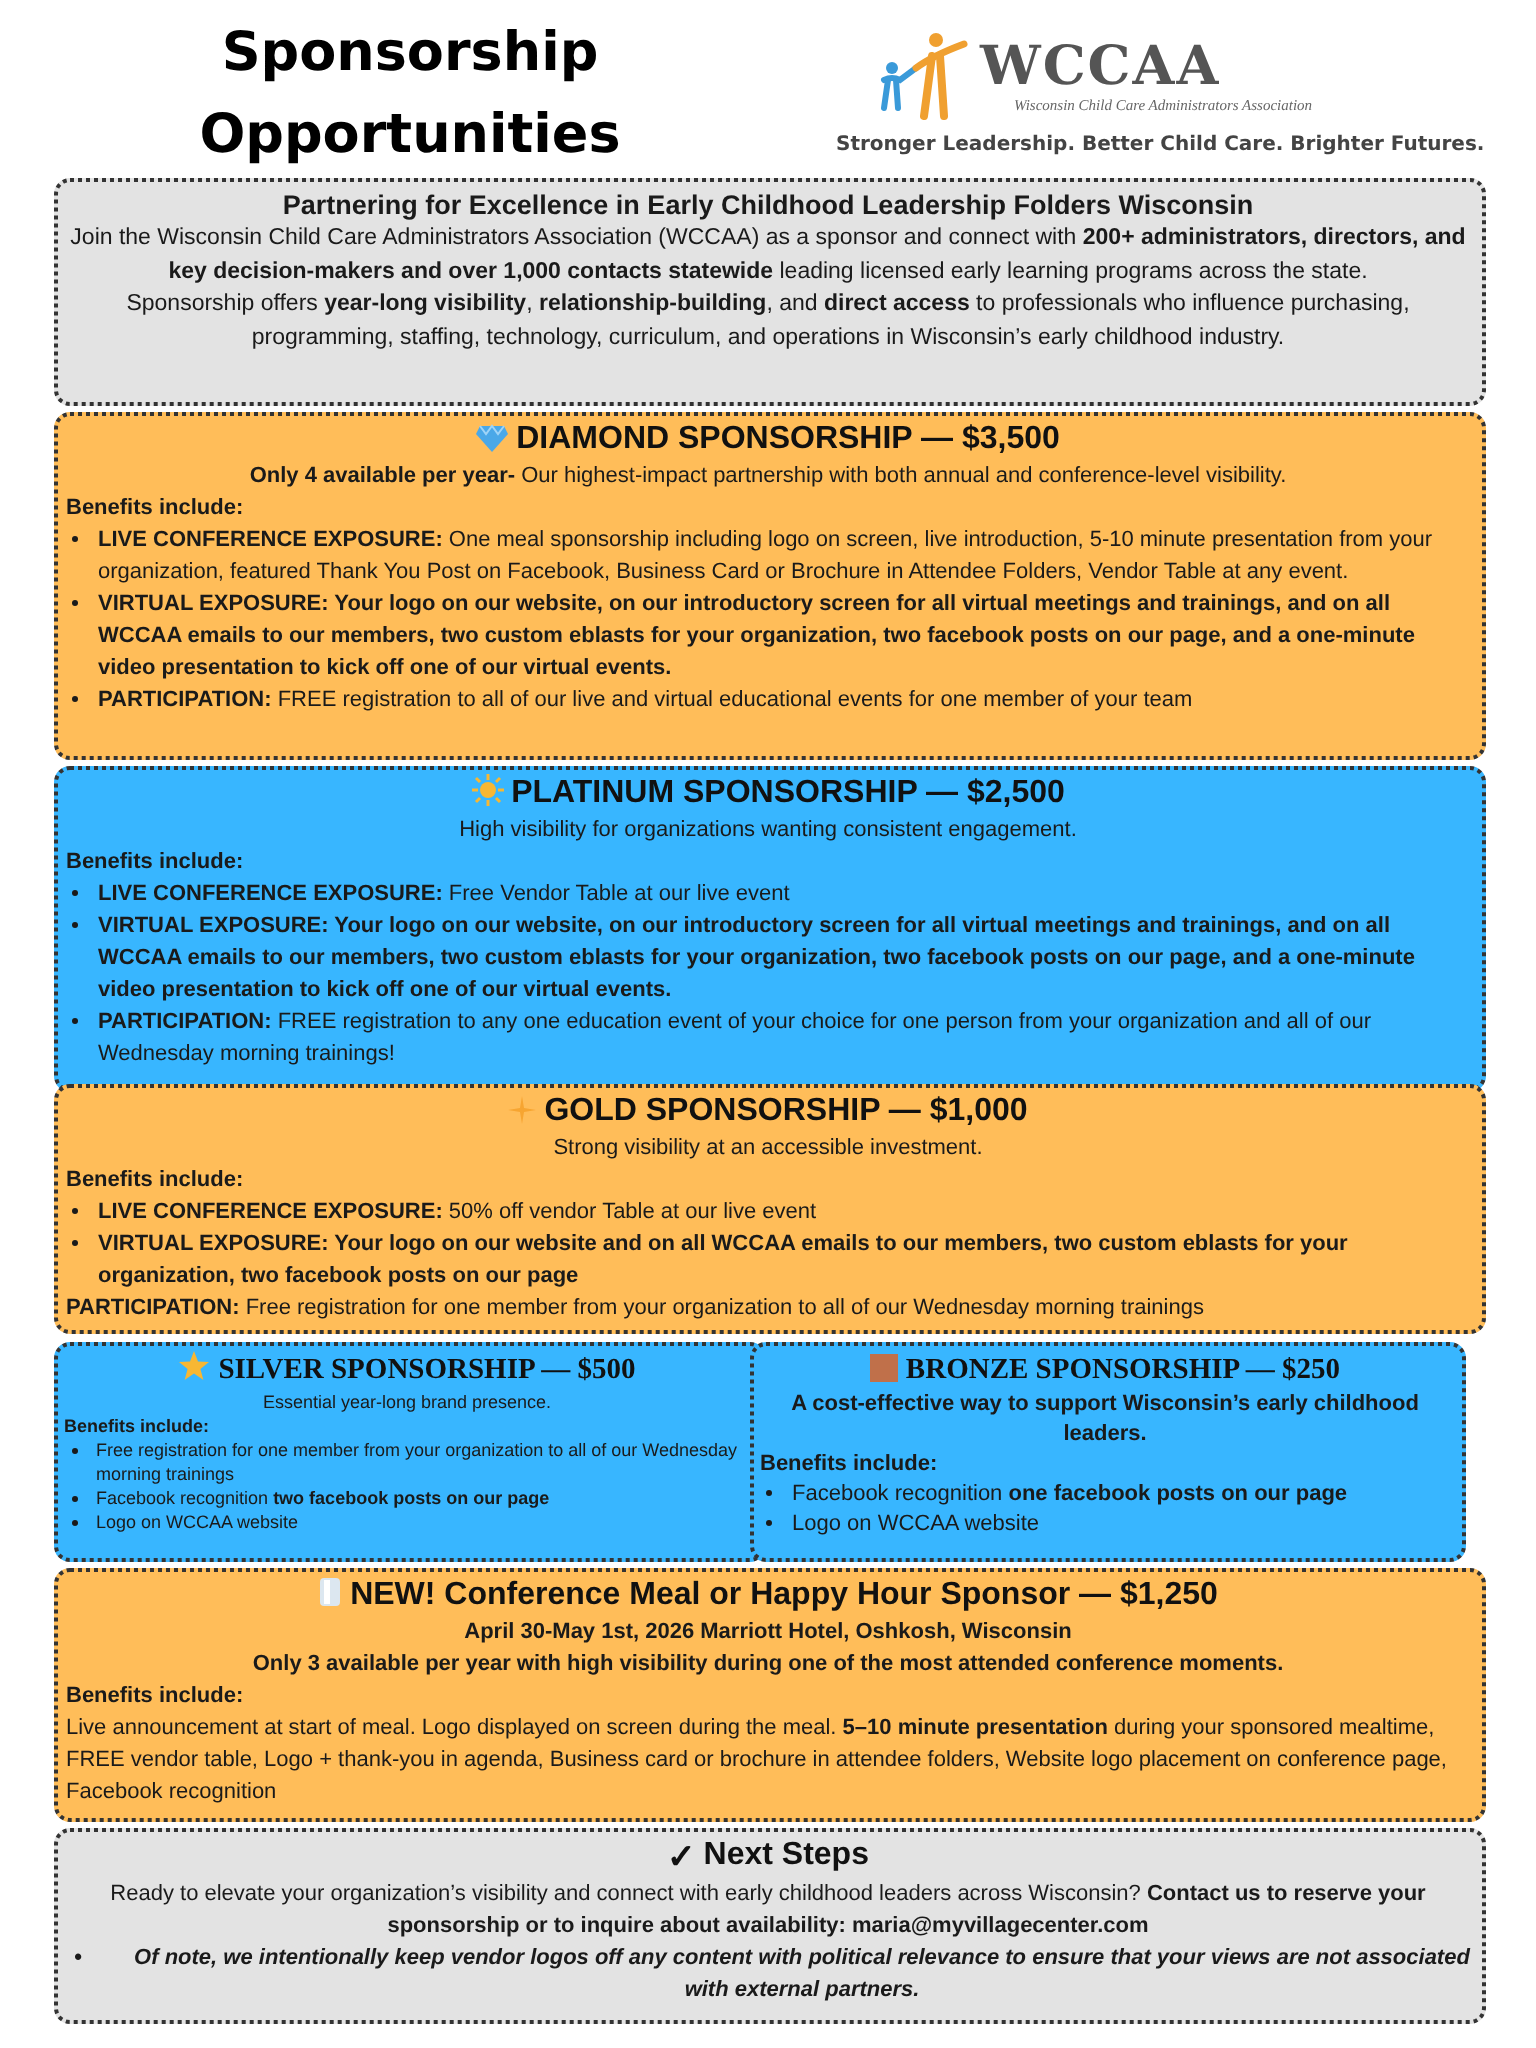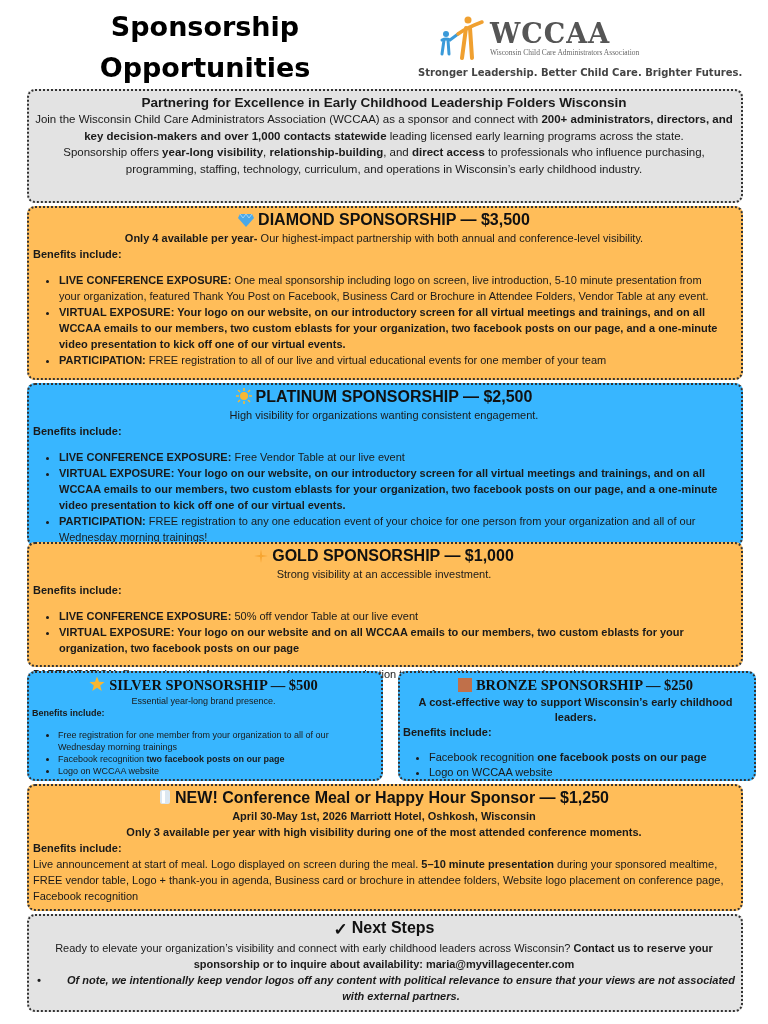--- a/index.html
+++ b/index.html
@@ -9,7 +9,7 @@
   .logo { position:absolute; left:430px; top:12px; width:240px; height:50px; }
   .logo-figs { position:absolute; left:6px; top:2px; width:52px; height:46px; }
   .logo-word { position:absolute; left:60px; top:8px; font-family:"DejaVu Serif", serif; font-weight:bold; font-size:27px; letter-spacing:1px; color:#555; line-height:28px; }
-  .logo-sub { position:absolute; left:60px; top:36px; font-family:"Liberation Serif", serif; font-size:7.5px; color:#666; white-space:nowrap; }
+  .logo-sub { position:absolute; left:77px; top:36px; font-family:"Liberation Serif", serif; font-style:italic; font-size:7.5px; color:#666; white-space:nowrap; }
   .tagline { position:absolute; left:398px; top:67px; font-family:"DejaVu Sans", sans-serif; font-weight:bold; font-size:10px; color:#444; white-space:nowrap;margin-left:20px; }
 
   .box { position:absolute; left:27px; width:716px; border:2px dotted #333; border-radius:8px; box-sizing:border-box; padding:2px 6px 2px 4px; font-family:"Liberation Sans", sans-serif; font-size:11px; line-height:16px; }

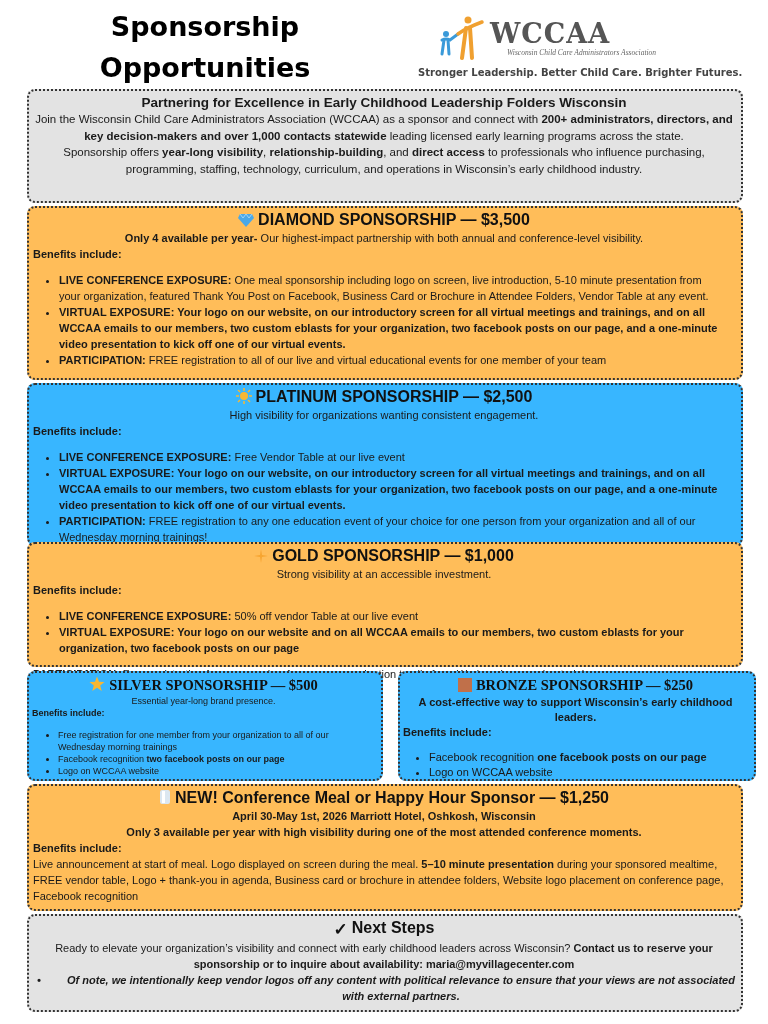--- a/index.html
+++ b/index.html
@@ -20,7 +20,7 @@
   .h { font-weight:bold; font-size:16px; line-height:20px; text-align:center; color:#111; }
   .h-intro { font-size:13.5px; line-height:17px; font-weight:bold; text-align:center; }
   .b { font-weight:bold; }
-  ul { margin:10px; padding-left:16px; }
+  ul { margin:0; padding-left:16px; }
   li { margin:0; }
   .ico { display:inline-block; vertical-align:-2px; margin-right:4px; }
   .half { position:absolute; border:2px dotted #333; border-radius:8px; box-sizing:border-box; background:#38b6ff; padding:2px 6px 2px 3px; font-size:9px; line-height:12px; }

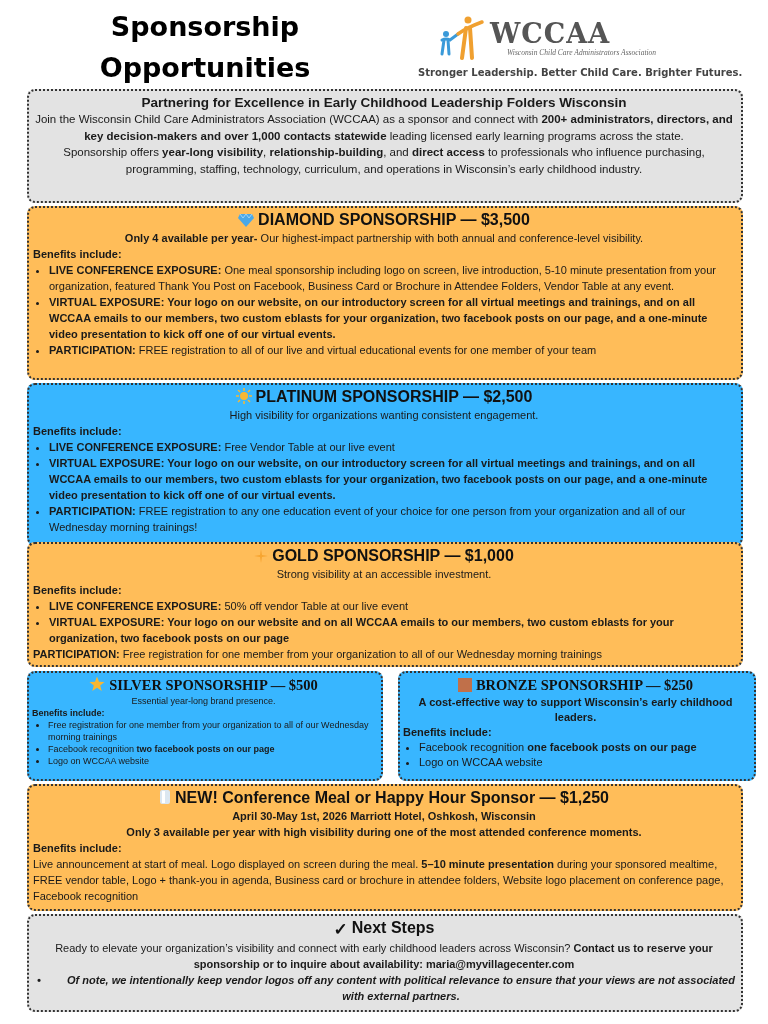--- a/index.html
+++ b/index.html
@@ -130,7 +130,7 @@
   </ul>
 </div>
 
-<div class="half" style="left:398px; top:671px; width:358px; height:110px; font-size:11px; line-height:15px;">
+<div class="half" style="left:375px; top:671px; width:358px; height:110px; font-size:11px; line-height:15px;">
   <div class="h">
     <span class="bronze-swatch"></span><span>BRONZE SPONSORSHIP — $250</span>
   </div>

